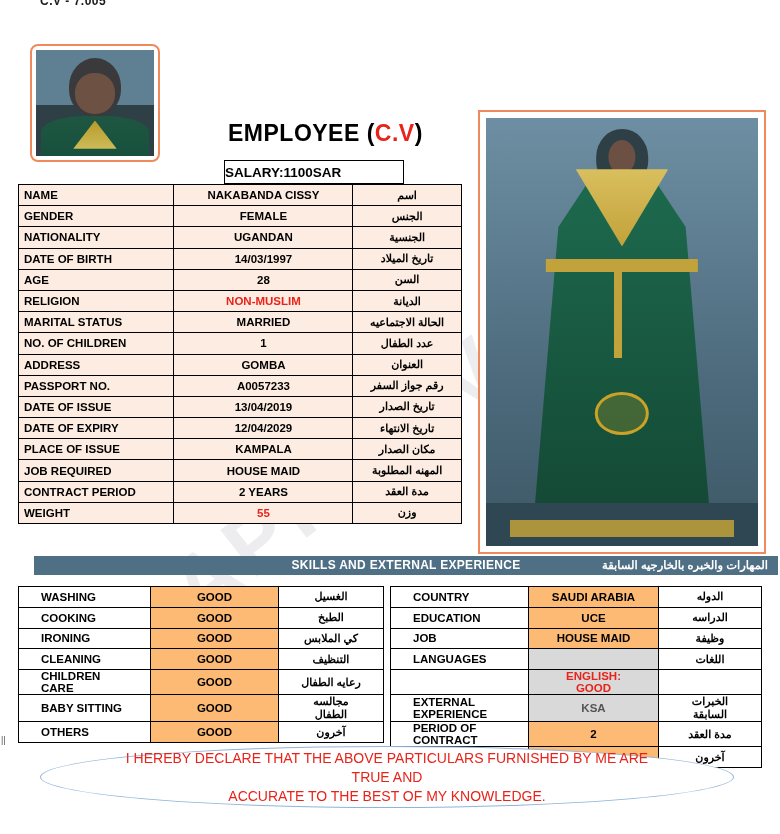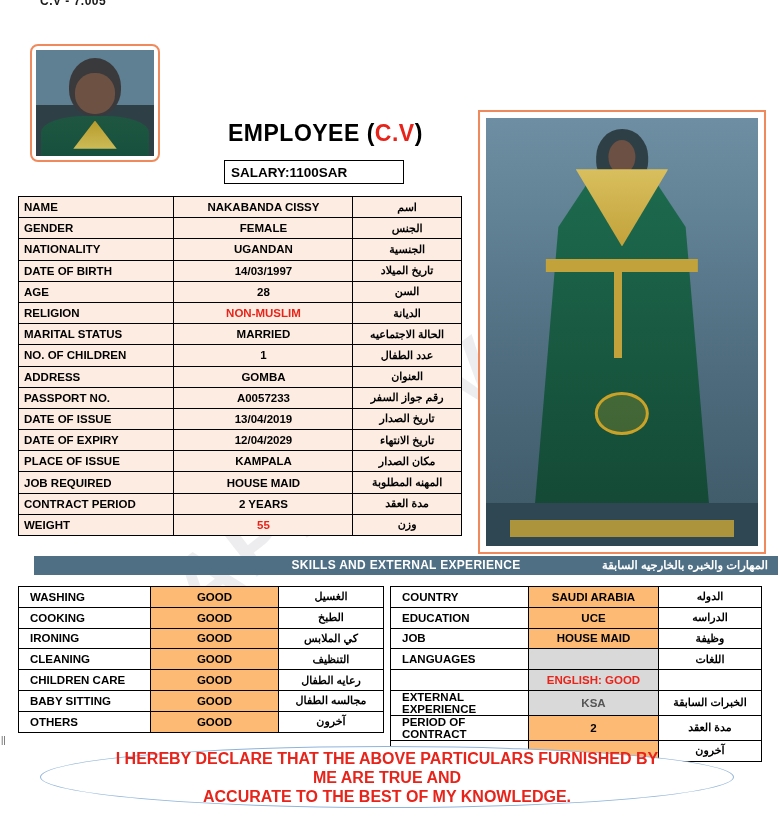--- a/index.html
+++ b/index.html
@@ -201,7 +201,6 @@
     font-weight: bold;
     display: flex;
     align-items: center;
-    padding-left: 6px;
     background: #fff;
     z-index: 2;
   }

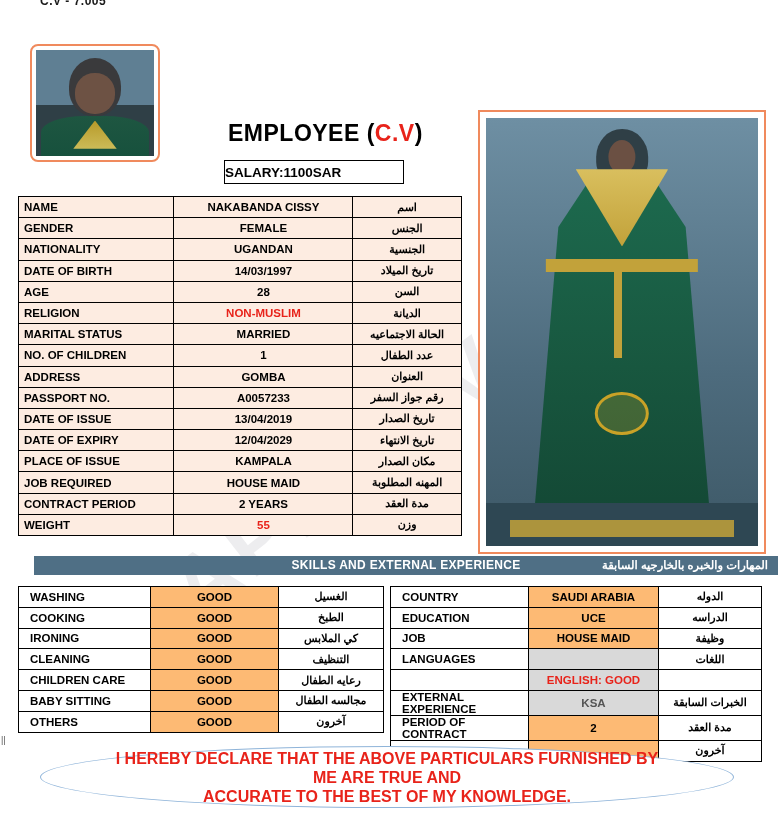--- a/index.html
+++ b/index.html
@@ -209,7 +209,7 @@
   table { border-collapse: collapse; }
   .info-table {
     position: absolute;
-    left: 18px; top: 196px;
+    left: 18px; top: 184px;
     width: 444px;
     z-index: 2;
     background: #1d4ed8;

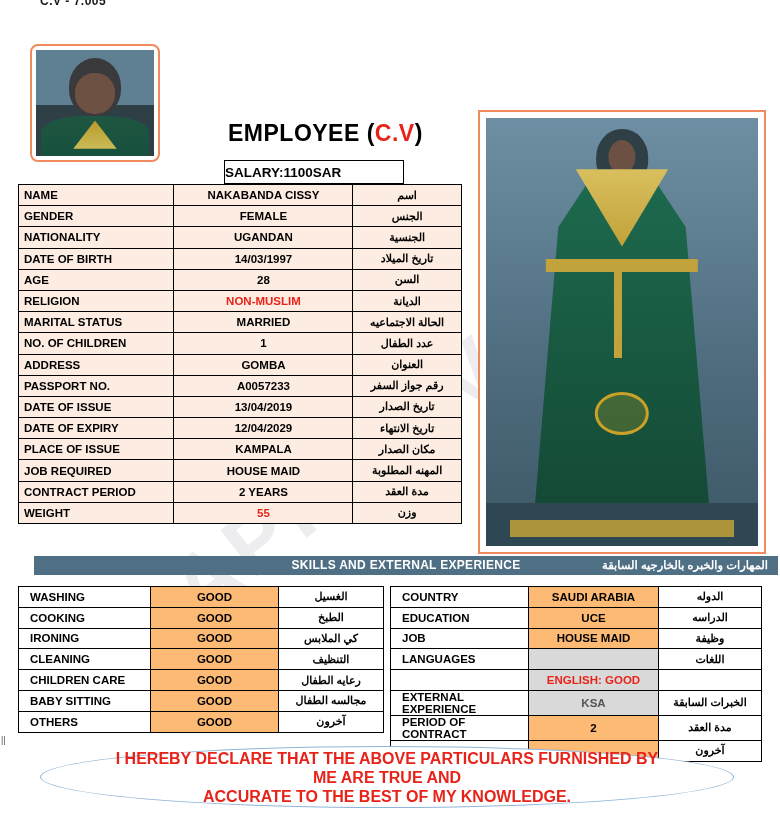--- a/index.html
+++ b/index.html
@@ -283,7 +283,7 @@
     height: 20.8px;
     font-size: 11.5px;
     font-weight: bold;
-    padding: 0 11px;
+    padding: 0 22px;
     background: #fff;
   }
   .skills-left td.k, .skills-right td.k { width: 132px; }

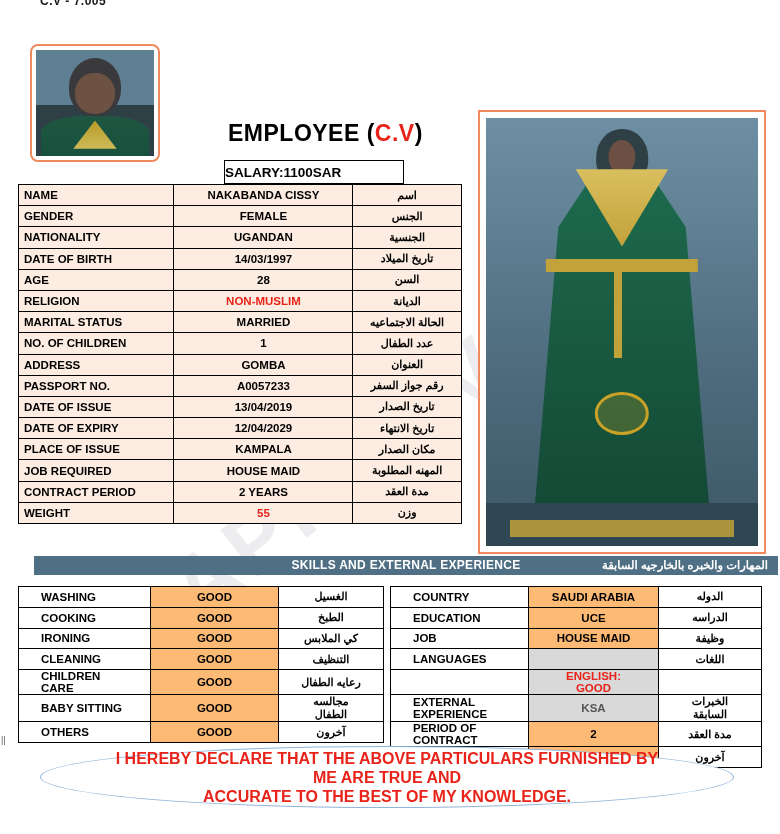--- a/index.html
+++ b/index.html
@@ -320,8 +320,8 @@
   .declaration span {
     display: block;
     width: 560px;
-    font-size: 16px;
-    font-weight: bold;
+    font-size: 14px;
+    font-weight: normal;
     color: #e8231a;
     line-height: 19px;
   }

